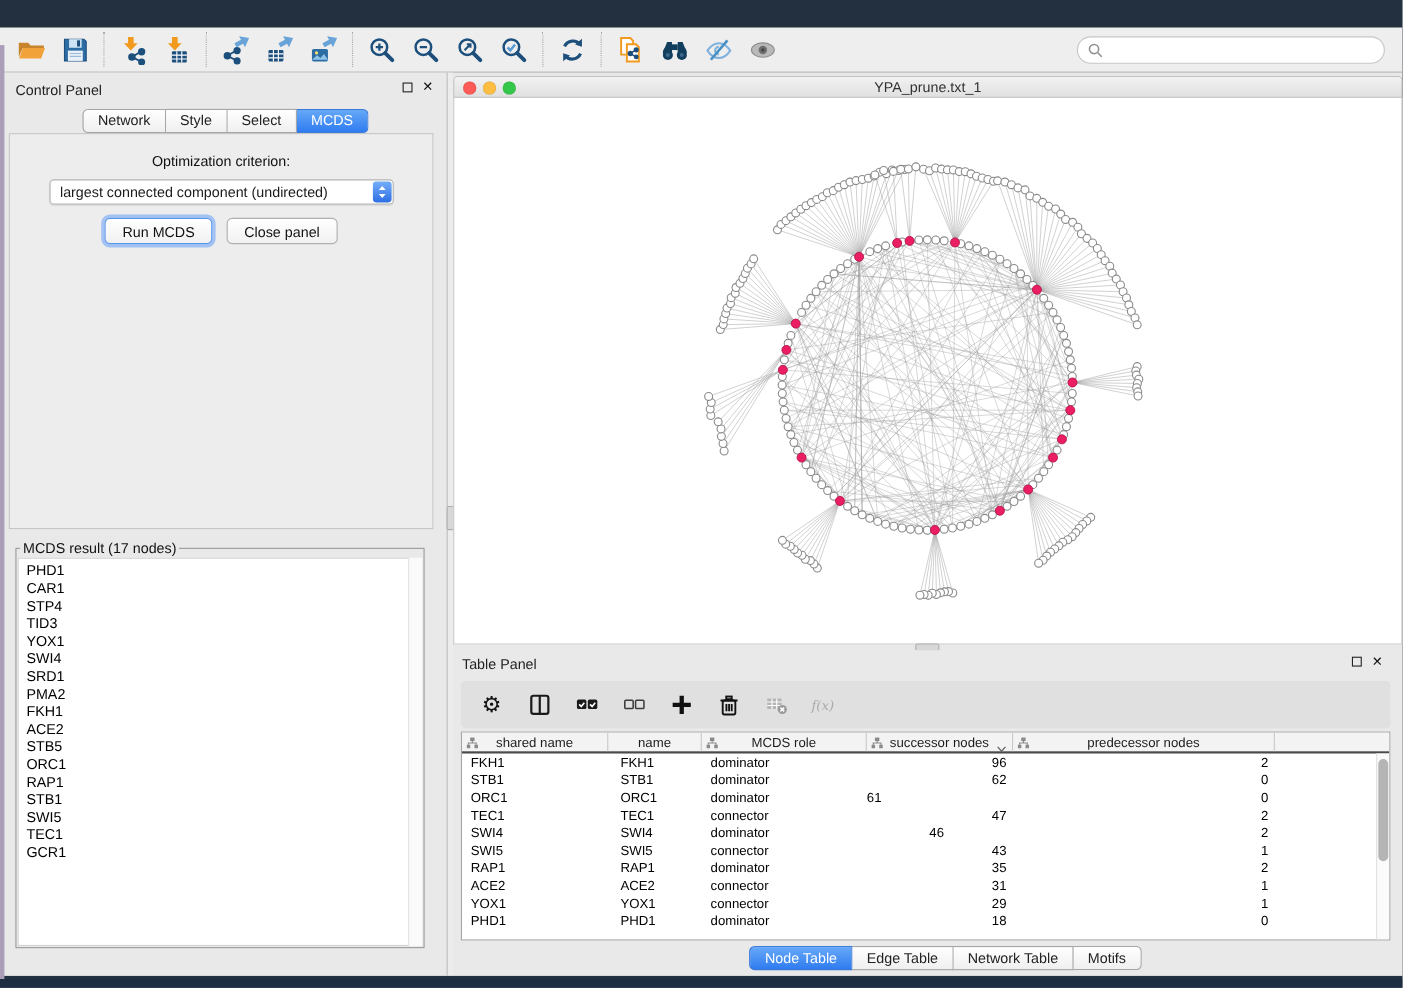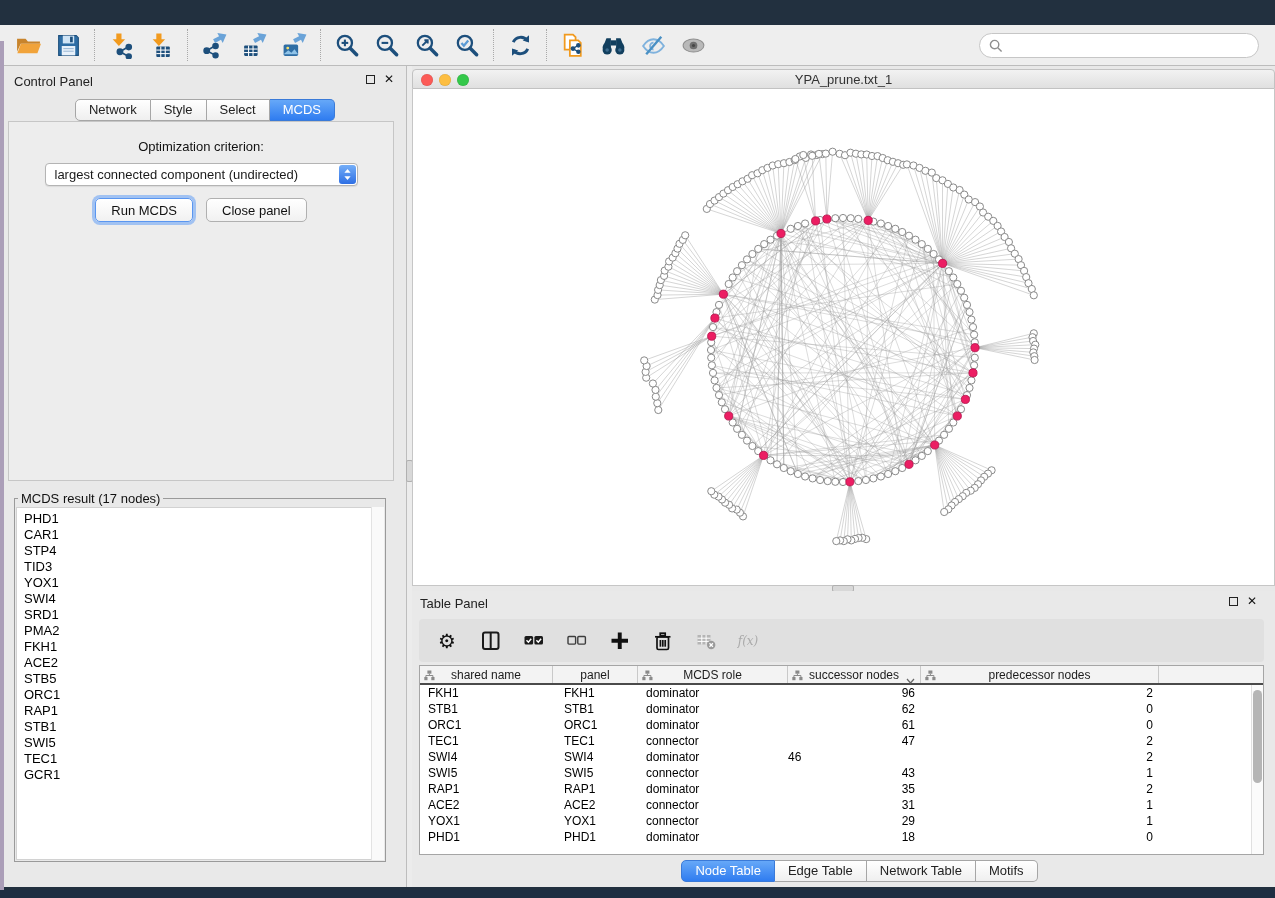--- a/index.html
+++ b/index.html
@@ -682,7 +682,7 @@
               <span>shared name</span>
             </div>
             <div class="th" style="width: 85px;">
-              <span>panel</span>
+              <span>name</span>
             </div>
             <div class="th" style="width: 150px;">
               <span class="hicon"><svg width="11" height="11" viewBox="0 0 11 11">

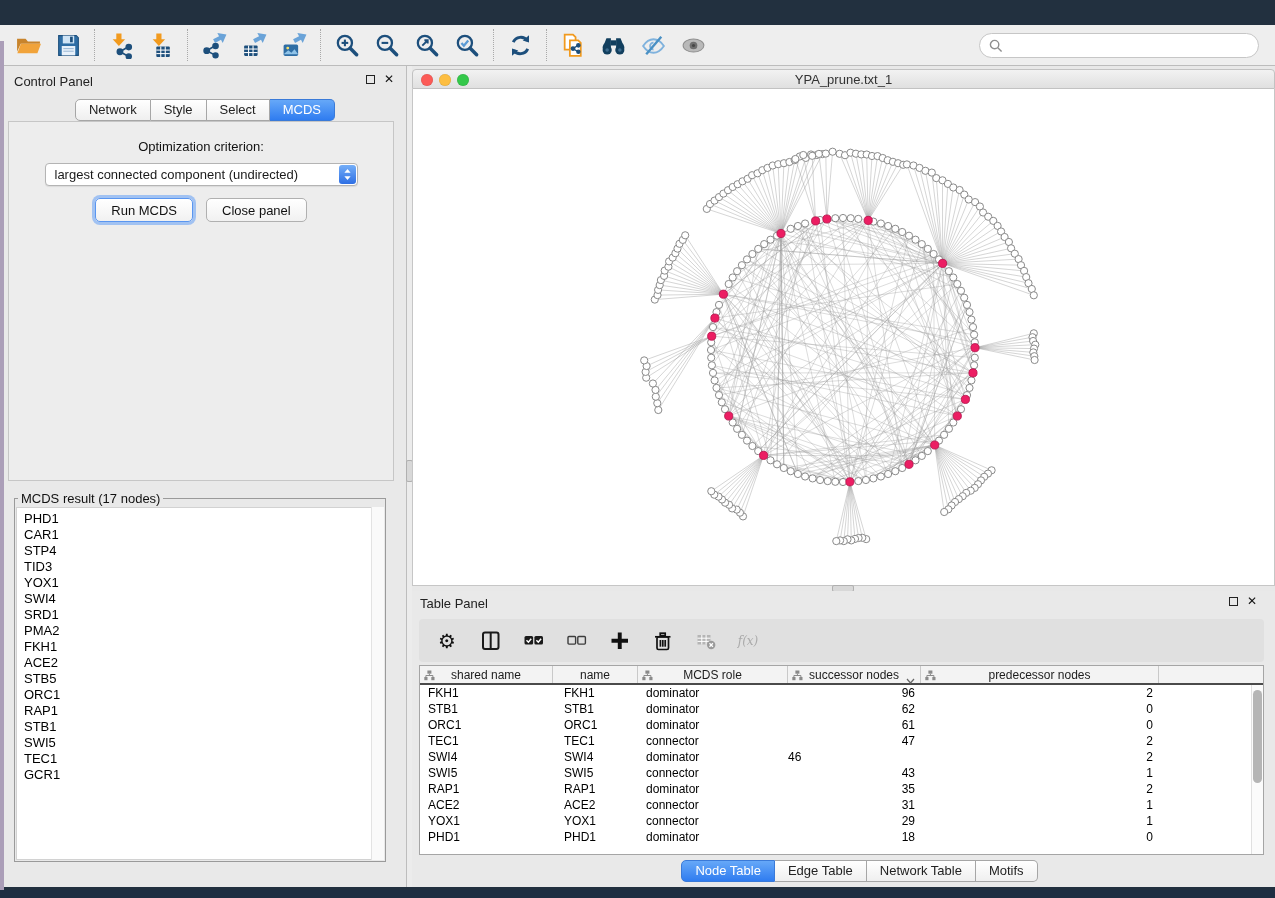--- a/index.html
+++ b/index.html
@@ -746,7 +746,7 @@
               <div class="td" style="width: 133px; padding-left: 8px;">ORC1</div>
               <div class="td" style="width: 85px; padding-left: 11px;">ORC1</div>
               <div class="td" style="width: 150px; padding-left: 8px;">dominator</div>
-              <div class="td" style="width: 133px; text-align: right; padding-right: 6px;">61</div>
+              <div class="td" style="width: 133px; padding-right: 6px;">61</div>
               <div class="td" style="width: 238px; text-align: right; padding-right: 6px;">0</div>
             </div>
             <div class="tr">

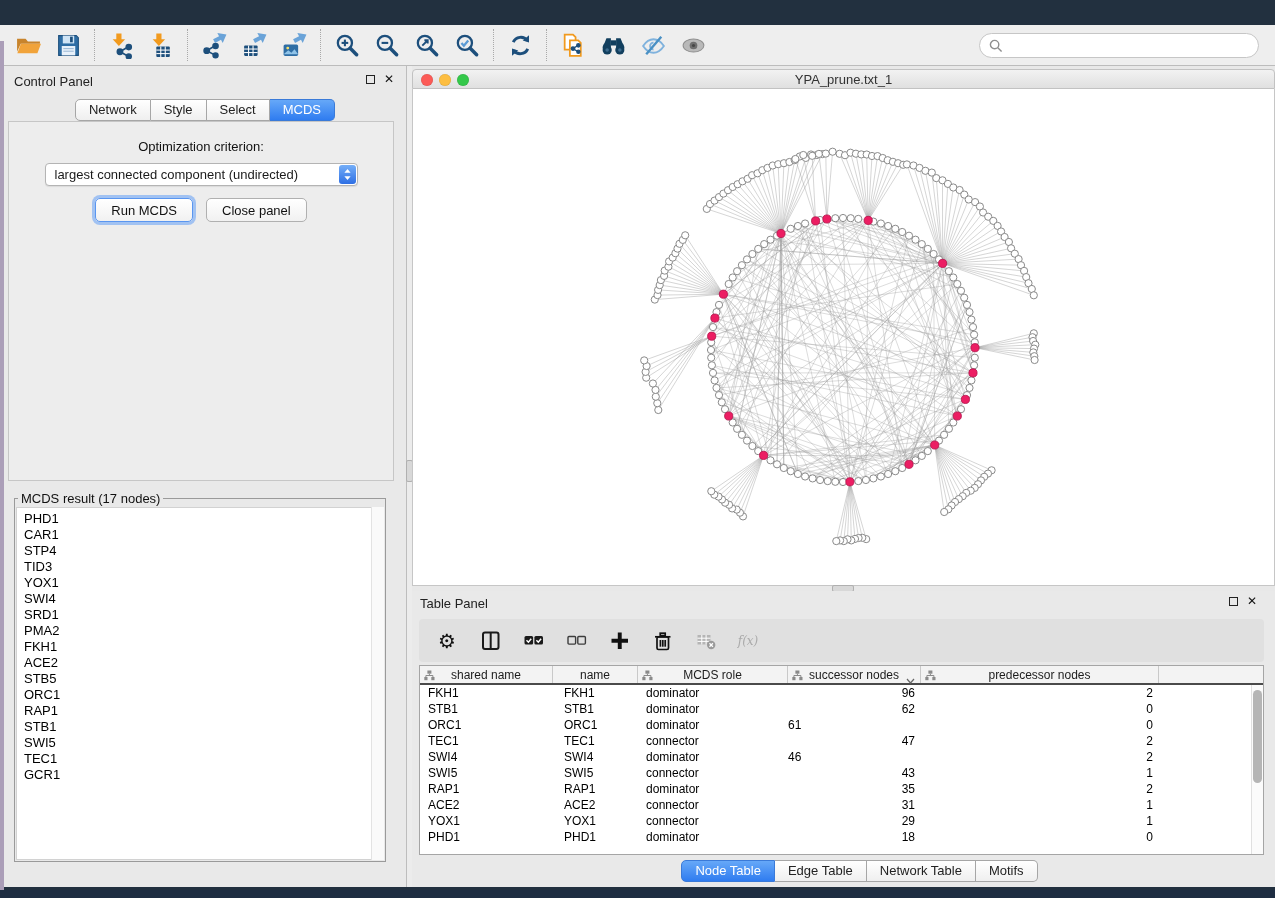--- a/index.html
+++ b/index.html
@@ -760,7 +760,7 @@
               <div class="td" style="width: 133px; padding-left: 8px;">SWI4</div>
               <div class="td" style="width: 85px; padding-left: 11px;">SWI4</div>
               <div class="td" style="width: 150px; padding-left: 8px;">dominator</div>
-              <div class="td" style="width: 133px; text-align: left; padding-right: 6px;">46</div>
+              <div class="td" style="width: 133px; text-align: center; padding-right: 6px;">46</div>
               <div class="td" style="width: 238px; text-align: right; padding-right: 6px;">2</div>
             </div>
             <div class="tr">

